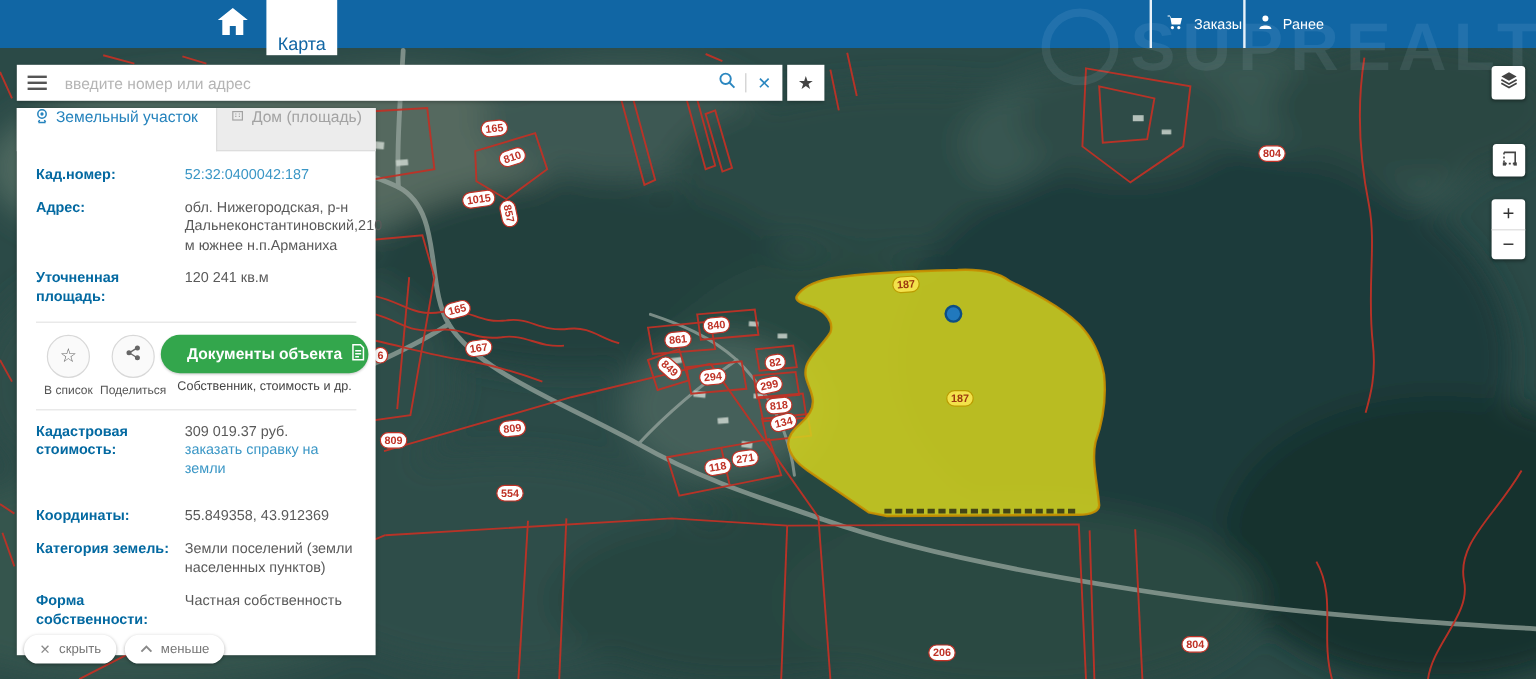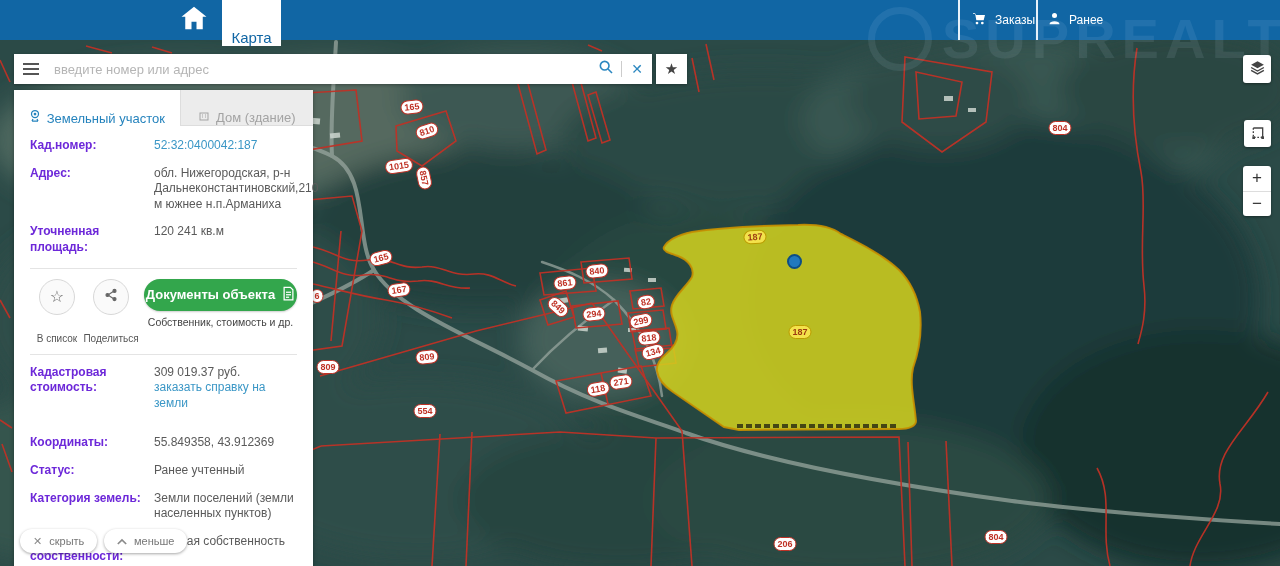--- a/index.html
+++ b/index.html
@@ -53,7 +53,7 @@
   .panel{position:absolute;left:14px;top:90px;width:299px;background:#fff;z-index:14;
          box-shadow:0 1px 4px rgba(0,0,0,.35);}
   .tabs{display:flex;height:36px;}
-  .tab{display:flex;align-items:flex-end;justify-content:center;gap:6px;font-size:13px;cursor:pointer;}
+  .tab{display:flex;align-items:flex-start;justify-content:center;gap:6px;font-size:13px;cursor:pointer;}
   .tab-active{flex:1.25;background:#fff;color:#2583bd;}
   .tab-inactive{flex:1;background:#ececec;color:#a3a3a3;border-left:1px solid #ddd;
                 border-bottom:1px solid #ddd;}

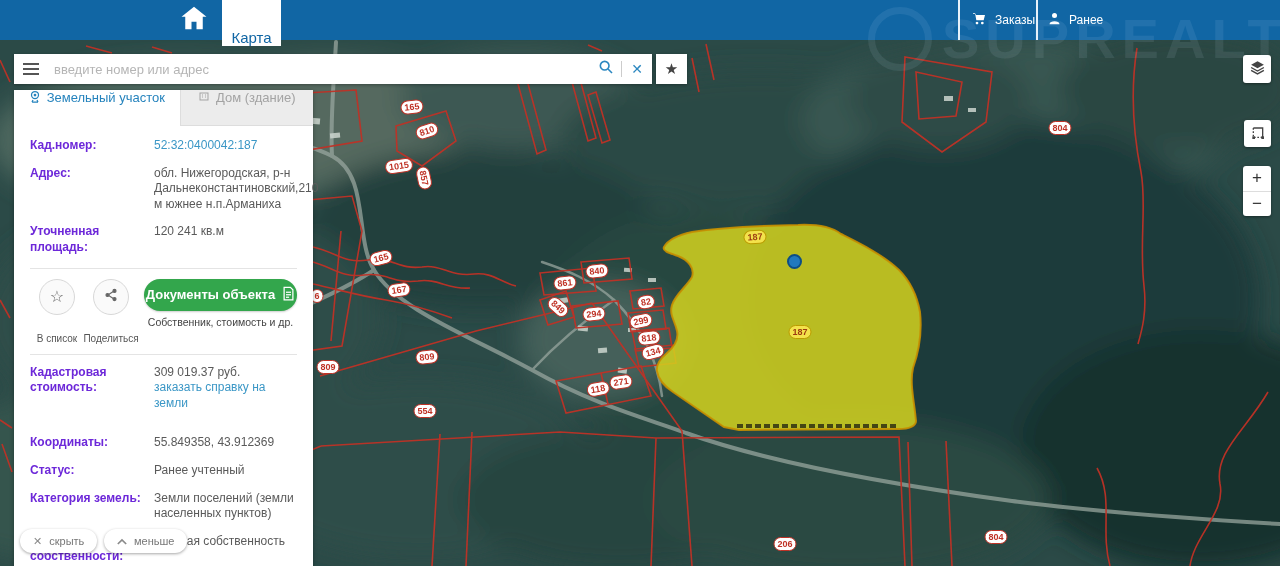--- a/index.html
+++ b/index.html
@@ -336,7 +336,7 @@
               <line x1="14" y1="14" x2="16" y2="14"></line>
             </svg>
         </span>
-        <span>Дом (здание)</span>
+        <span>Дом (площадь)</span>
       </div>
     </div>
     <div class="pbody">

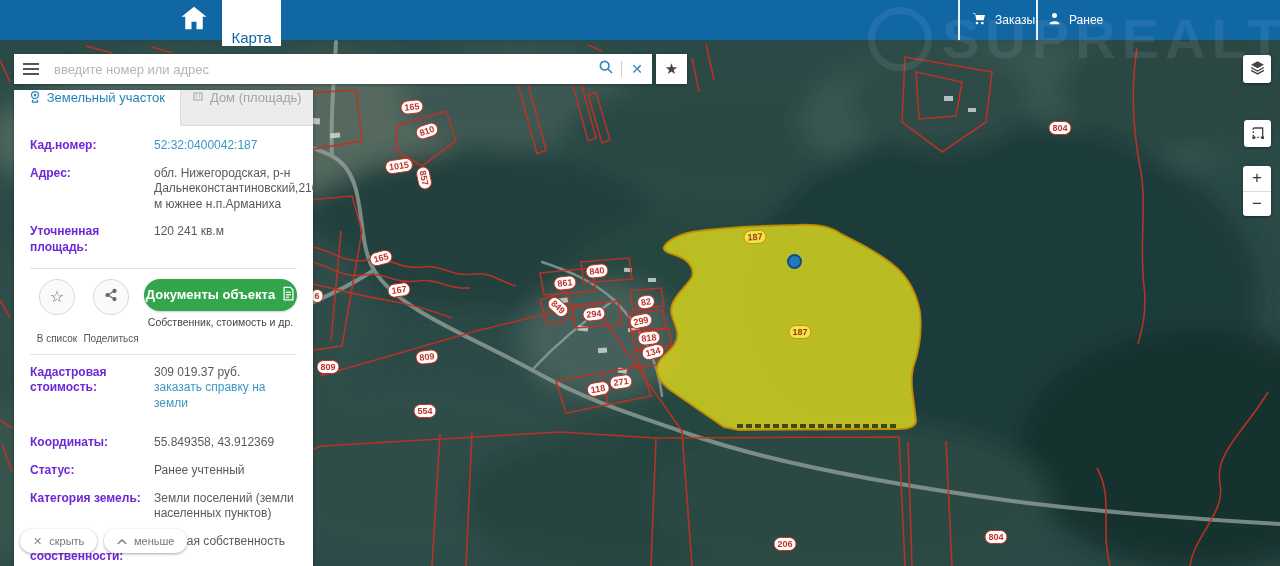--- a/index.html
+++ b/index.html
@@ -59,7 +59,7 @@
                 border-bottom:1px solid #ddd;}
   .pbody{padding:12px 16px 10px 16px;}
   .row{display:flex;margin-bottom:12px;}
-  .rl{width:124px;flex:none;font-size:12px;font-weight:bold;color:#6d28d9;line-height:1.3;}
+  .rl{width:124px;flex:none;font-size:12px;font-weight:bold;color:#0369a1;line-height:1.3;}
   .rv{flex:1;font-size:12px;color:#5a5a5a;line-height:1.3;}
   .vlink{color:#3b97c6;cursor:pointer;}
   .pdivider{height:1px;background:#e4e4e4;margin:2px 0 10px 0;}

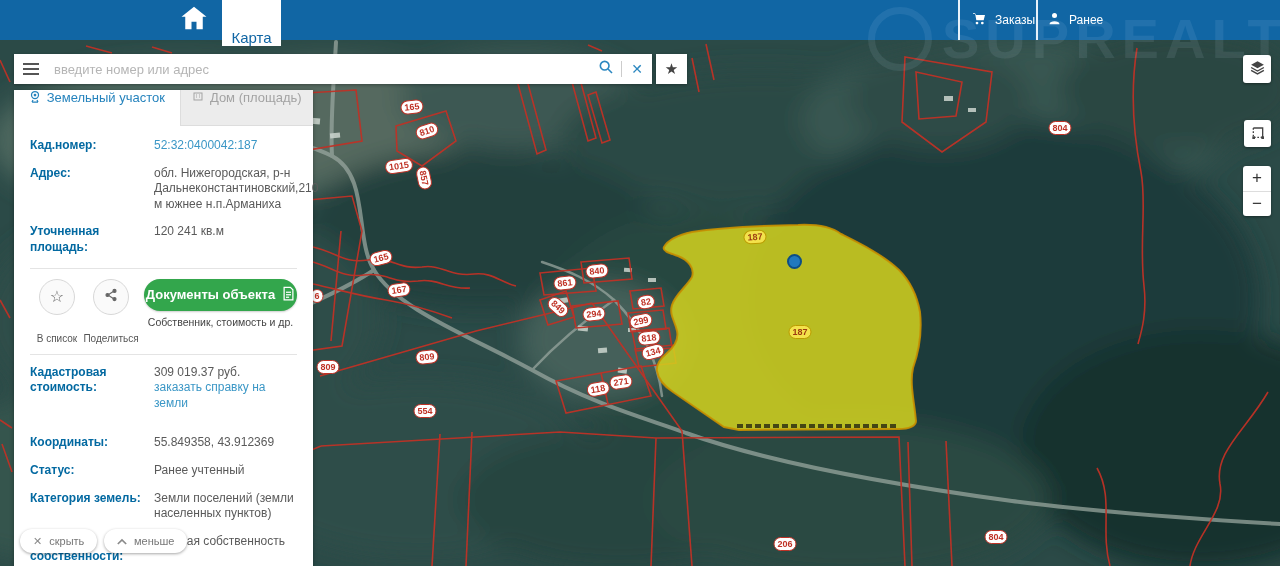--- a/index.html
+++ b/index.html
@@ -71,7 +71,7 @@
   .doc-wrap{flex:1;display:flex;flex-direction:column;align-items:center;margin-left:6px;}
   .doc-btn{width:100%;height:32px;background:#33a64c;border-radius:16px;color:#fff;
            font-weight:bold;font-size:13px;display:flex;align-items:center;justify-content:center;
-           gap:7px;cursor:pointer;box-shadow:0 1px 2px rgba(0,0,0,.2);}
+           gap:7px;cursor:pointer;box-shadow:0 1px 2px rgba(0,0,0,.2);padding-left:20px;}
   .doc-sub{font-size:10.5px;color:#444;margin-top:5px;white-space:nowrap;}
 
   

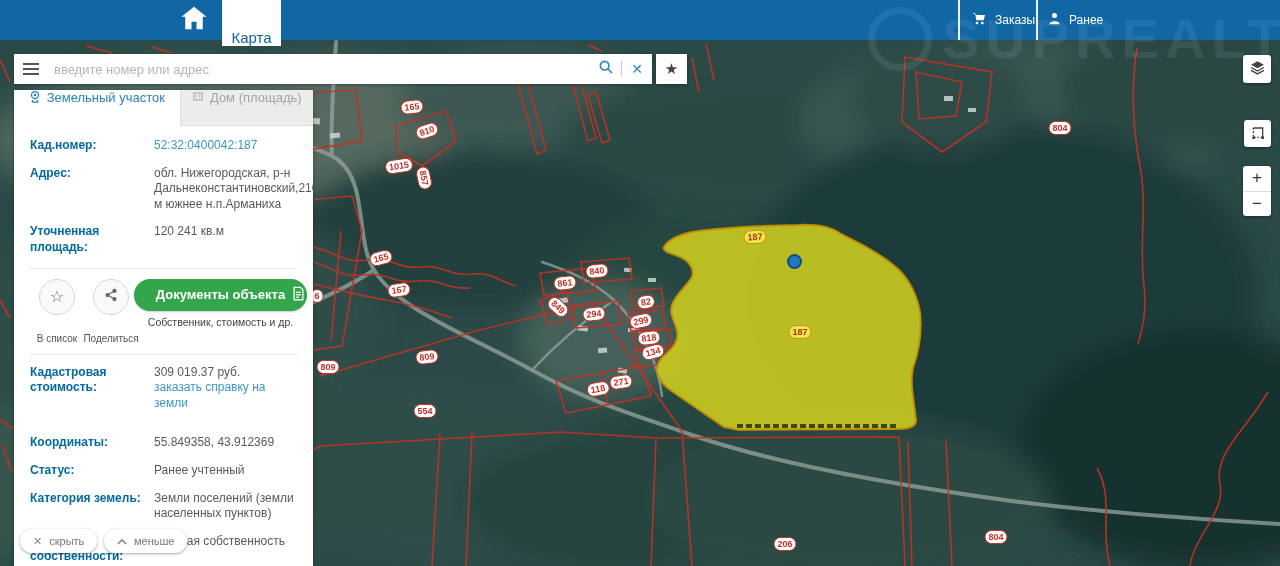--- a/index.html
+++ b/index.html
@@ -67,7 +67,7 @@
   .act{display:flex;flex-direction:column;align-items:center;width:54px;cursor:pointer;}
   .act-circle{width:34px;height:34px;border:1px solid #d8d8d8;border-radius:50%;display:flex;
               align-items:center;justify-content:center;font-size:16px;color:#666;background:#fafafa;}
-  .act-label{font-size:10px;color:#555;margin-top:18px;white-space:nowrap;}
+  .act-label{font-size:10px;color:#555;margin-top:5px;white-space:nowrap;}
   .doc-wrap{flex:1;display:flex;flex-direction:column;align-items:center;margin-left:6px;}
   .doc-btn{width:100%;height:32px;background:#33a64c;border-radius:16px;color:#fff;
            font-weight:bold;font-size:13px;display:flex;align-items:center;justify-content:center;

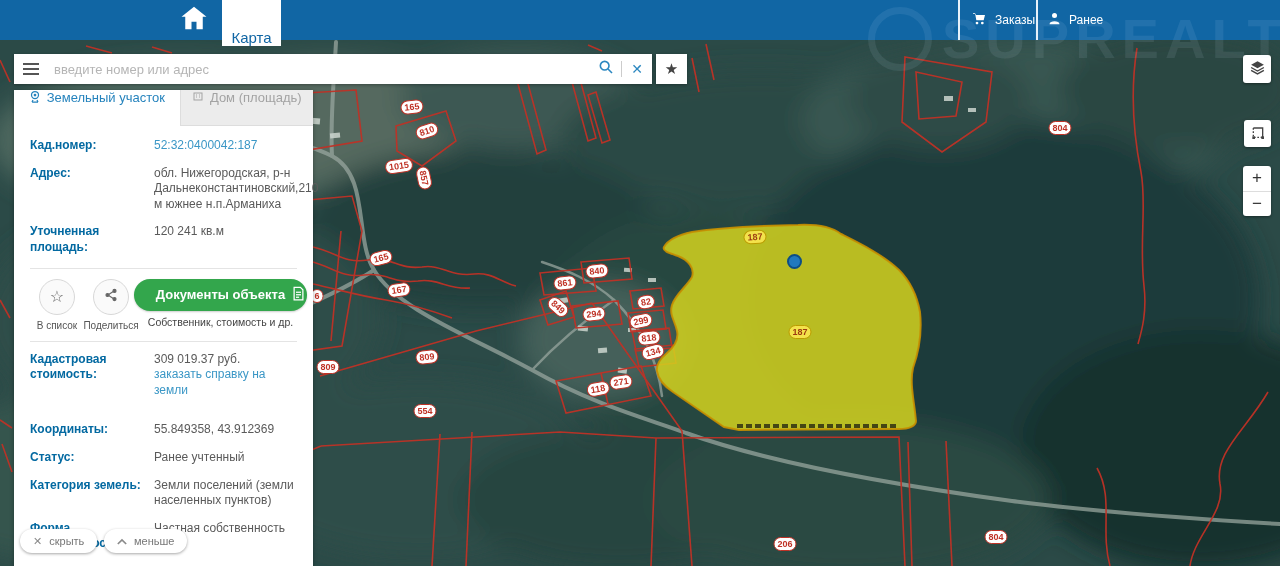--- a/index.html
+++ b/index.html
@@ -404,10 +404,6 @@
             <div class="rv"><span>55.849358, 43.912369</span></div>
           </div>
           <div class="row">
-            <div class="rl">Статус:</div>
-            <div class="rv"><span>Ранее учтенный</span></div>
-          </div>
-          <div class="row">
             <div class="rl">Категория земель:</div>
             <div class="rv"><span>Земли поселений (земли населенных пунктов)</span></div>
           </div>

